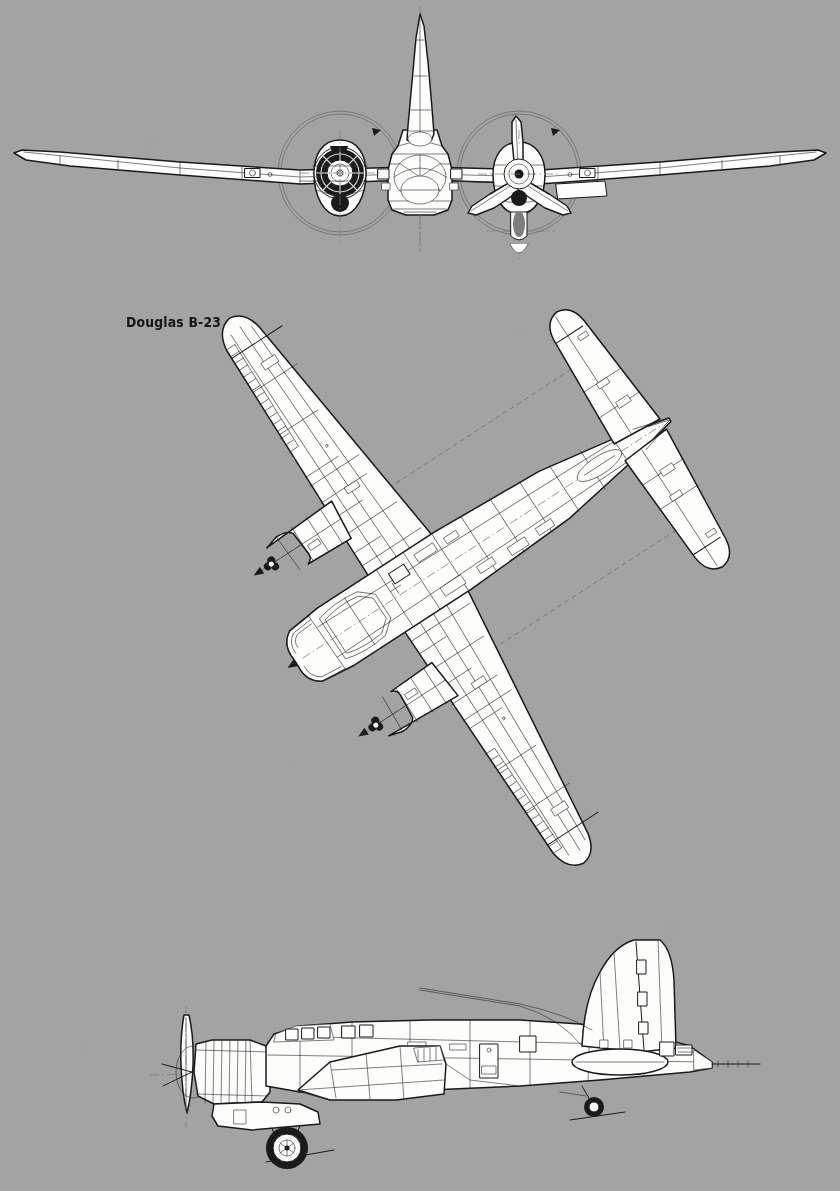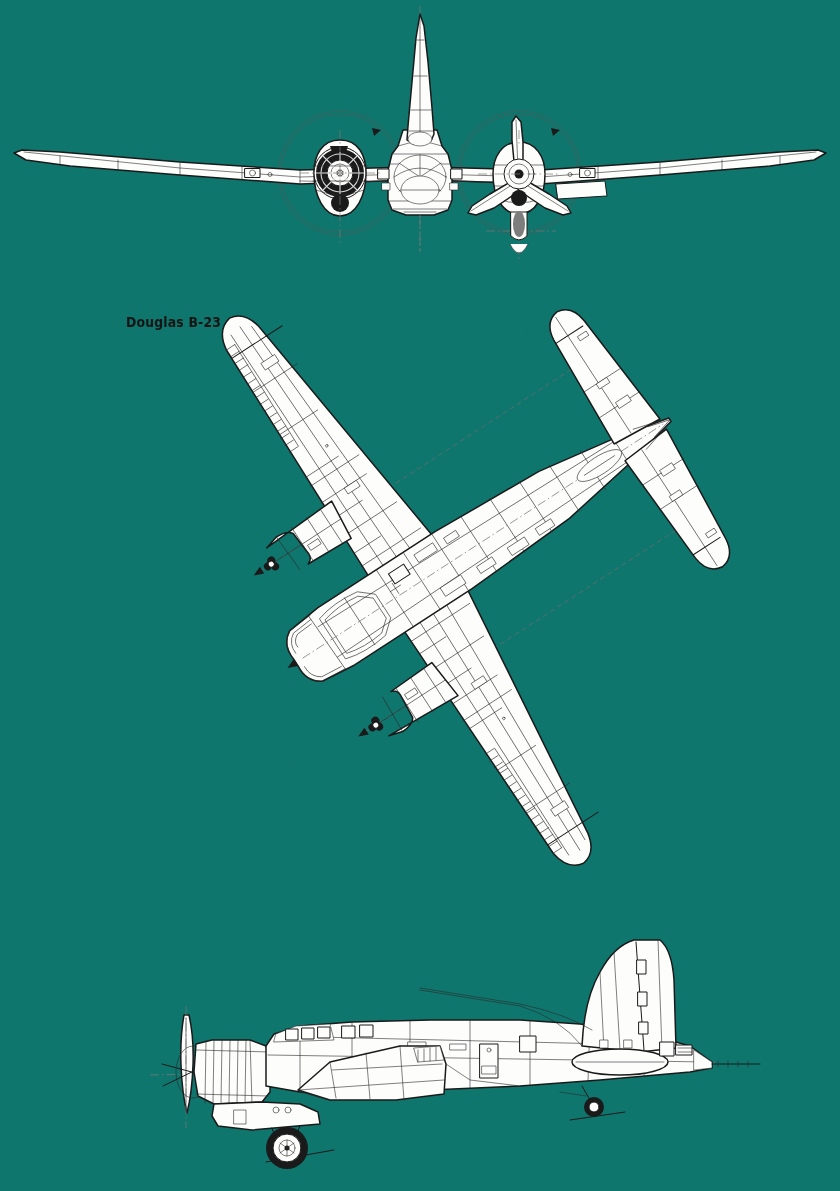--- a/index.html
+++ b/index.html
@@ -5,7 +5,7 @@
   html,body{margin:0;padding:0;background:#ffffff;}
   body{width:840px;height:1191px;position:relative;overflow:hidden;
        font-family:"Liberation Sans",sans-serif;}
-  #sheet{position:absolute;inset:0;background:#0f766e;}
+  #sheet{position:absolute;inset:0;background:#a3a3a3;}
   #sheet::after{content:"";position:absolute;inset:0;pointer-events:none;
      background:
        radial-gradient(circle at 18% 12%, rgba(120,120,120,.05) 0 2px, transparent 3px),

